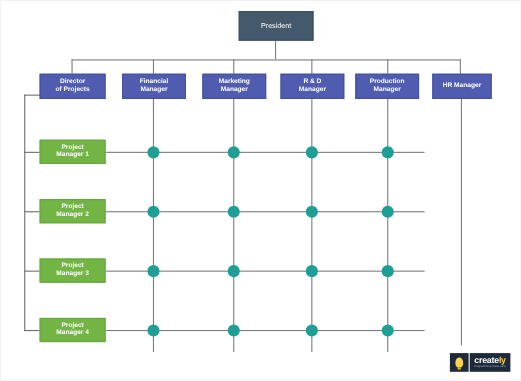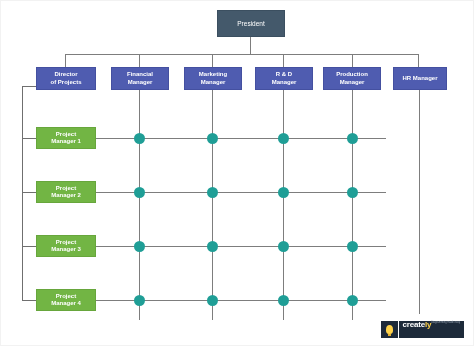--- a/index.html
+++ b/index.html
@@ -43,7 +43,7 @@
   #logo .bulb:after{content:"";position:absolute;left:2px;bottom:-2px;
                     width:3px;height:2px;background:#e0ae2c;}
   #logo .word-box{background:#1d2a3a;padding:0 4px;display:flex;
-                  flex-direction:row;justify-content:center;
+                  flex-direction:column;justify-content:center;
                   margin-left:1px;}
   #logo .word{font-size:8px;font-weight:bold;color:#ffffff;
               letter-spacing:-0.2px;line-height:1;}

